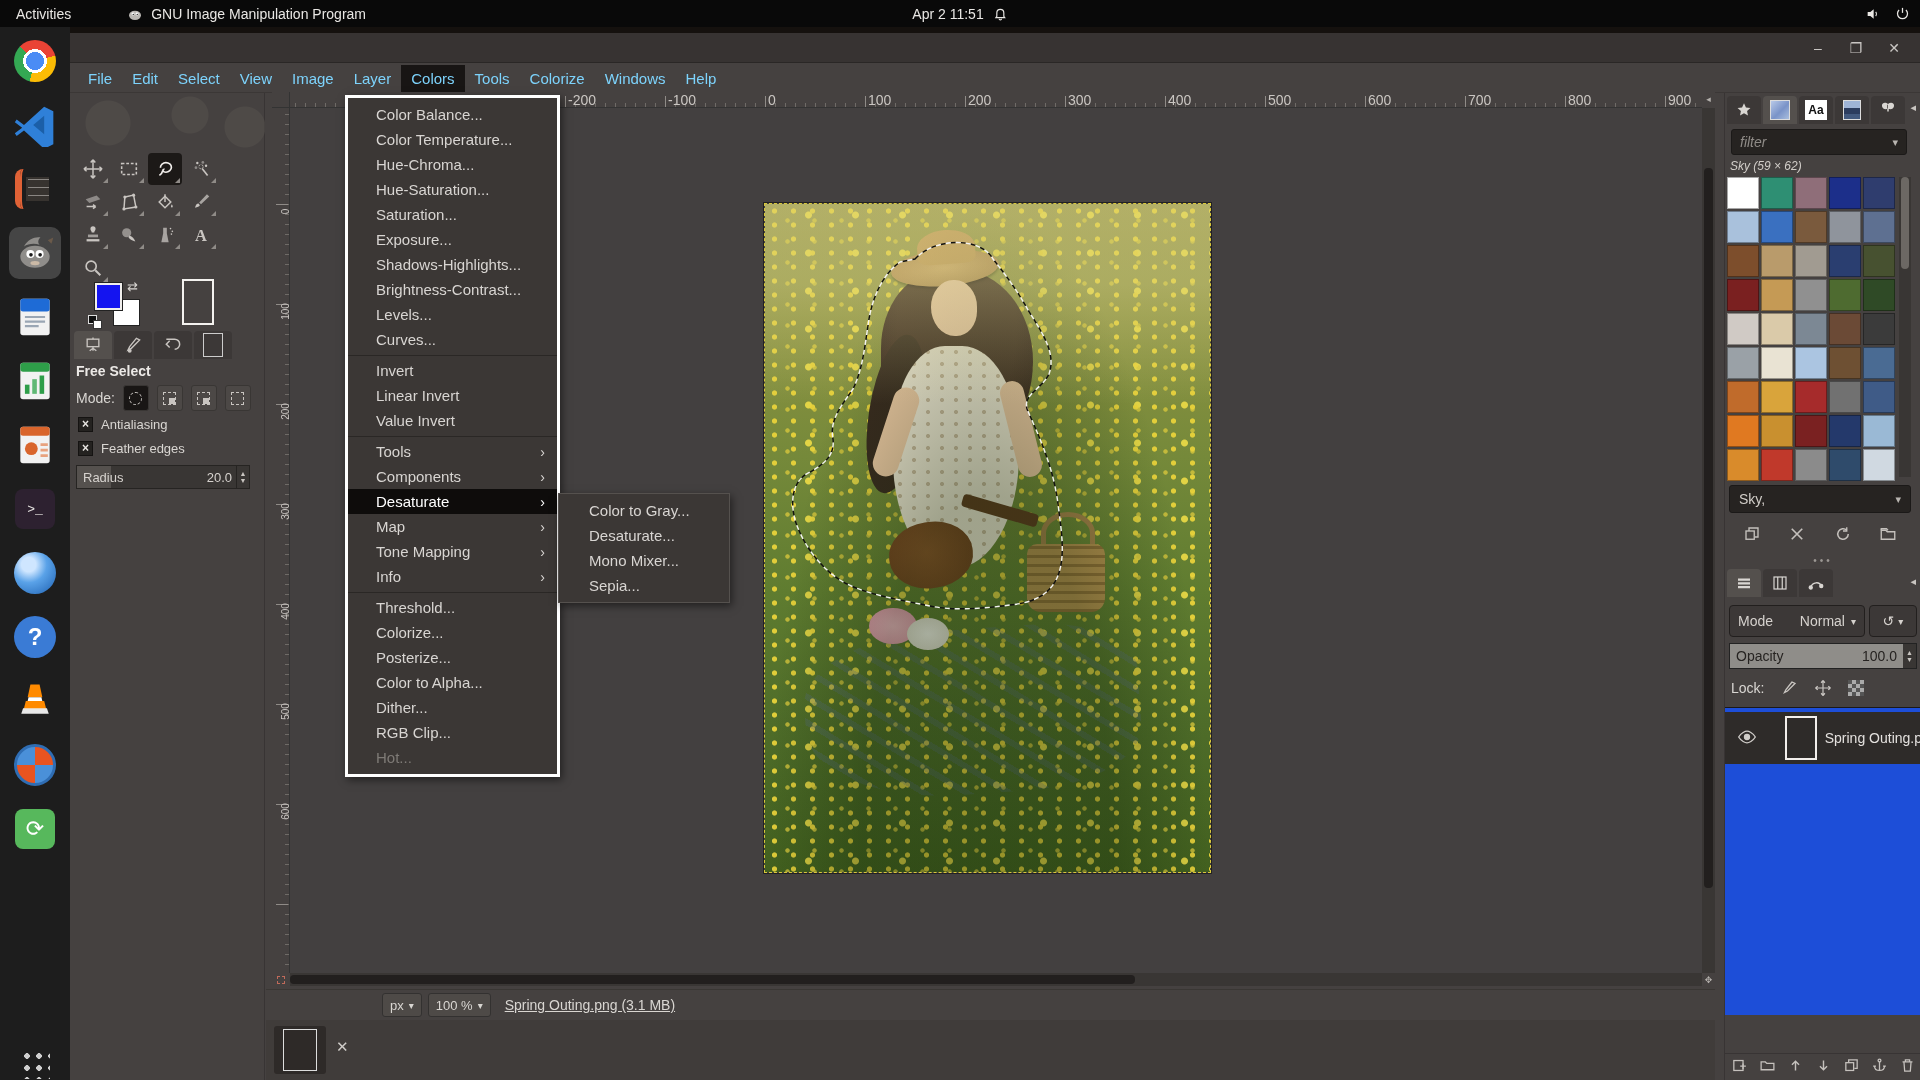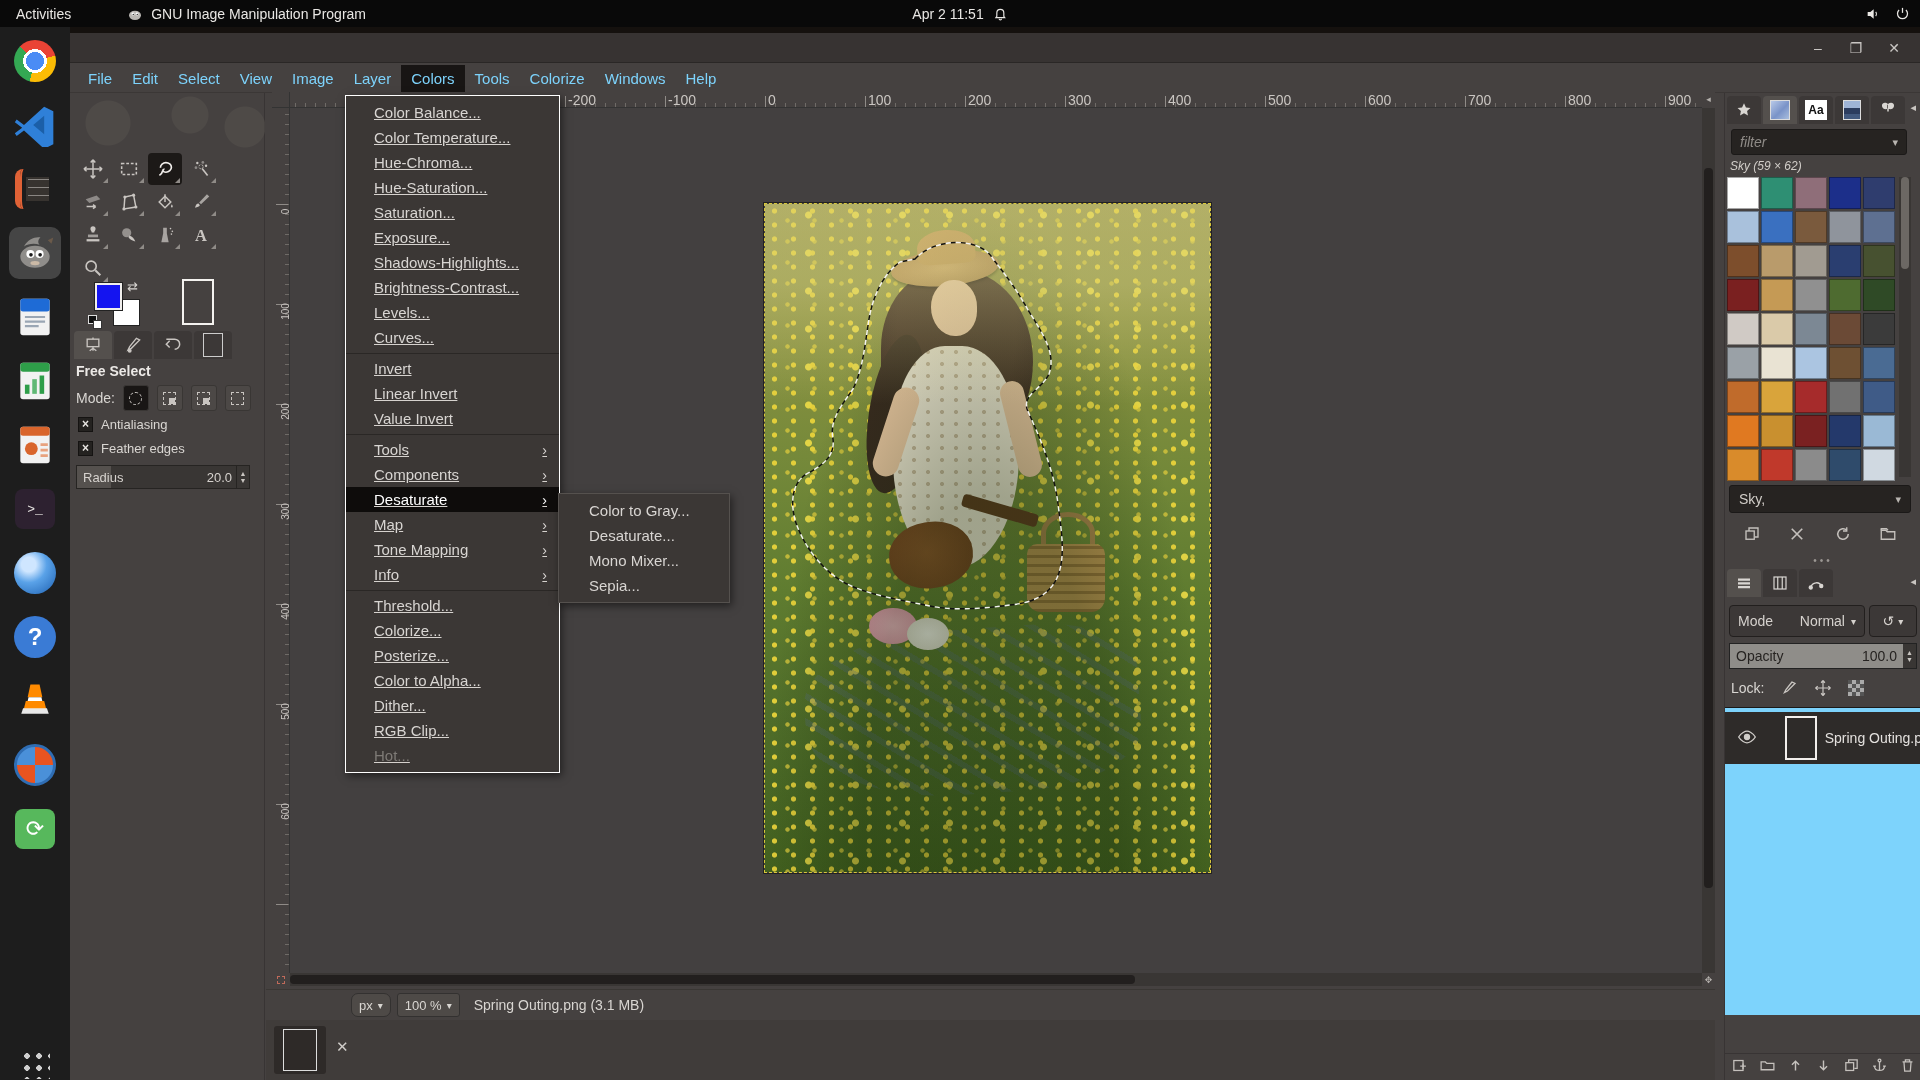--- a/index.html
+++ b/index.html
@@ -205,7 +205,7 @@
 
   
   #colors-menu { position:absolute; left:345px; top:95px; width:215px; background:#3b3735;
-                 border:1px solid #ffffff; box-shadow:2px 3px 8px rgba(0,0,0,.5); padding:4px 0; z-index:60;text-decoration:underline; }
+                 border:3px solid #ffffff; box-shadow:2px 3px 8px rgba(0,0,0,.5); padding:4px 0; z-index:60; }
   .cm-item { height:25px; display:flex; align-items:center; padding:0 12px 0 28px; font-size:15px; color:#d8d5d2; position:relative; }
   .cm-item .sub-arrow { margin-left:auto; font-size:14px; }
   .cm-item.highlight { background:#0e0c0b; color:#ffffff; }

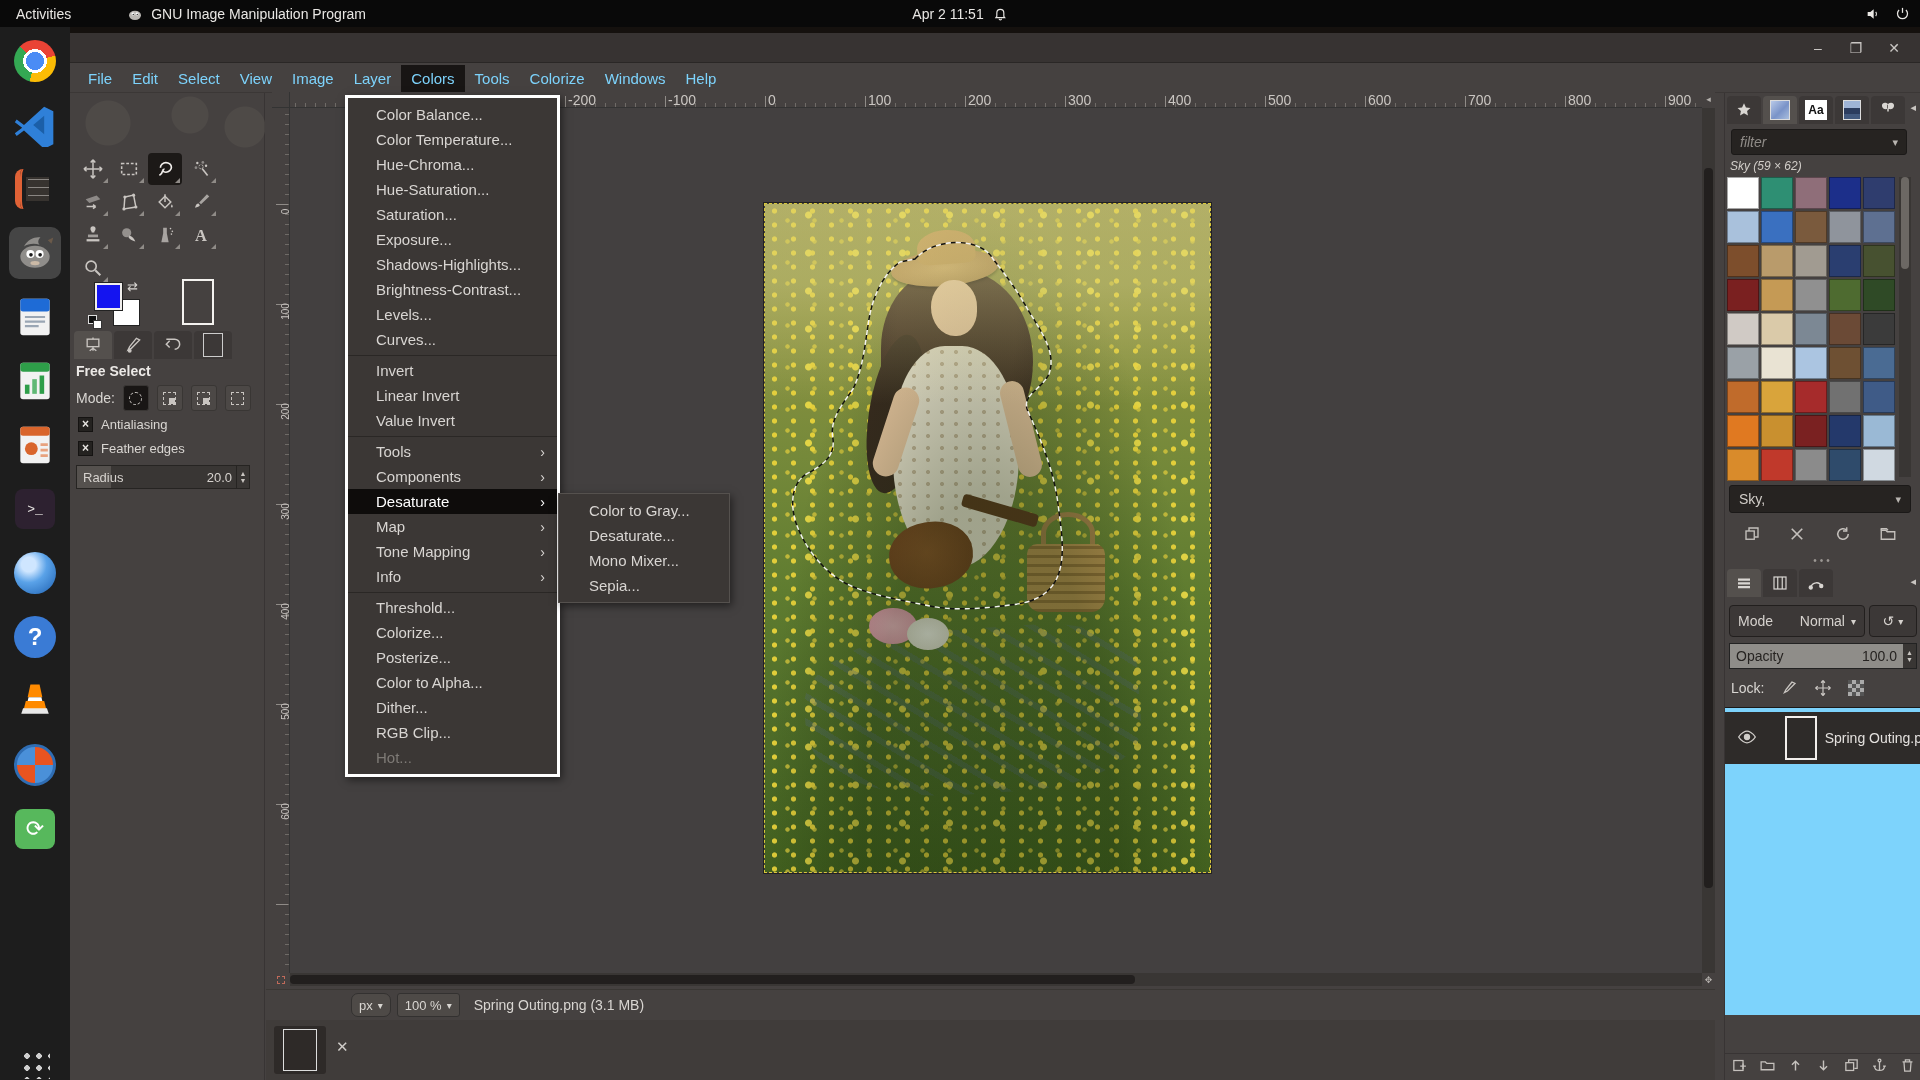--- a/index.html
+++ b/index.html
@@ -194,7 +194,7 @@
              background-image:linear-gradient(45deg,#aaa 25%,transparent 25%,transparent 75%,#aaa 75%),
                               linear-gradient(45deg,#aaa 25%,#555 25%,#555 75%,#aaa 75%);
              background-size:8px 8px; background-position:0 0,4px 4px; }
-  #layer-list { position:absolute; left:0; top:614px; width:196px; height:308px; background:#7dd3fc; border-top:1px solid #1b1918;padding-left:15px; }
+  #layer-list { position:absolute; left:0; top:614px; width:196px; height:308px; background:#1d4ed8; border-top:1px solid #1b1918;padding-left:15px; }
   #layer-row { position:absolute; left:0; top:4px; width:196px; height:52px; background:#2e2b29; display:flex; align-items:center; }
   #layer-row .eye { margin-left:12px; color:#cfccc8; }
   #layer-row .thumb { margin-left:28px; width:32px; height:44px; border:2px solid #f2efec; }

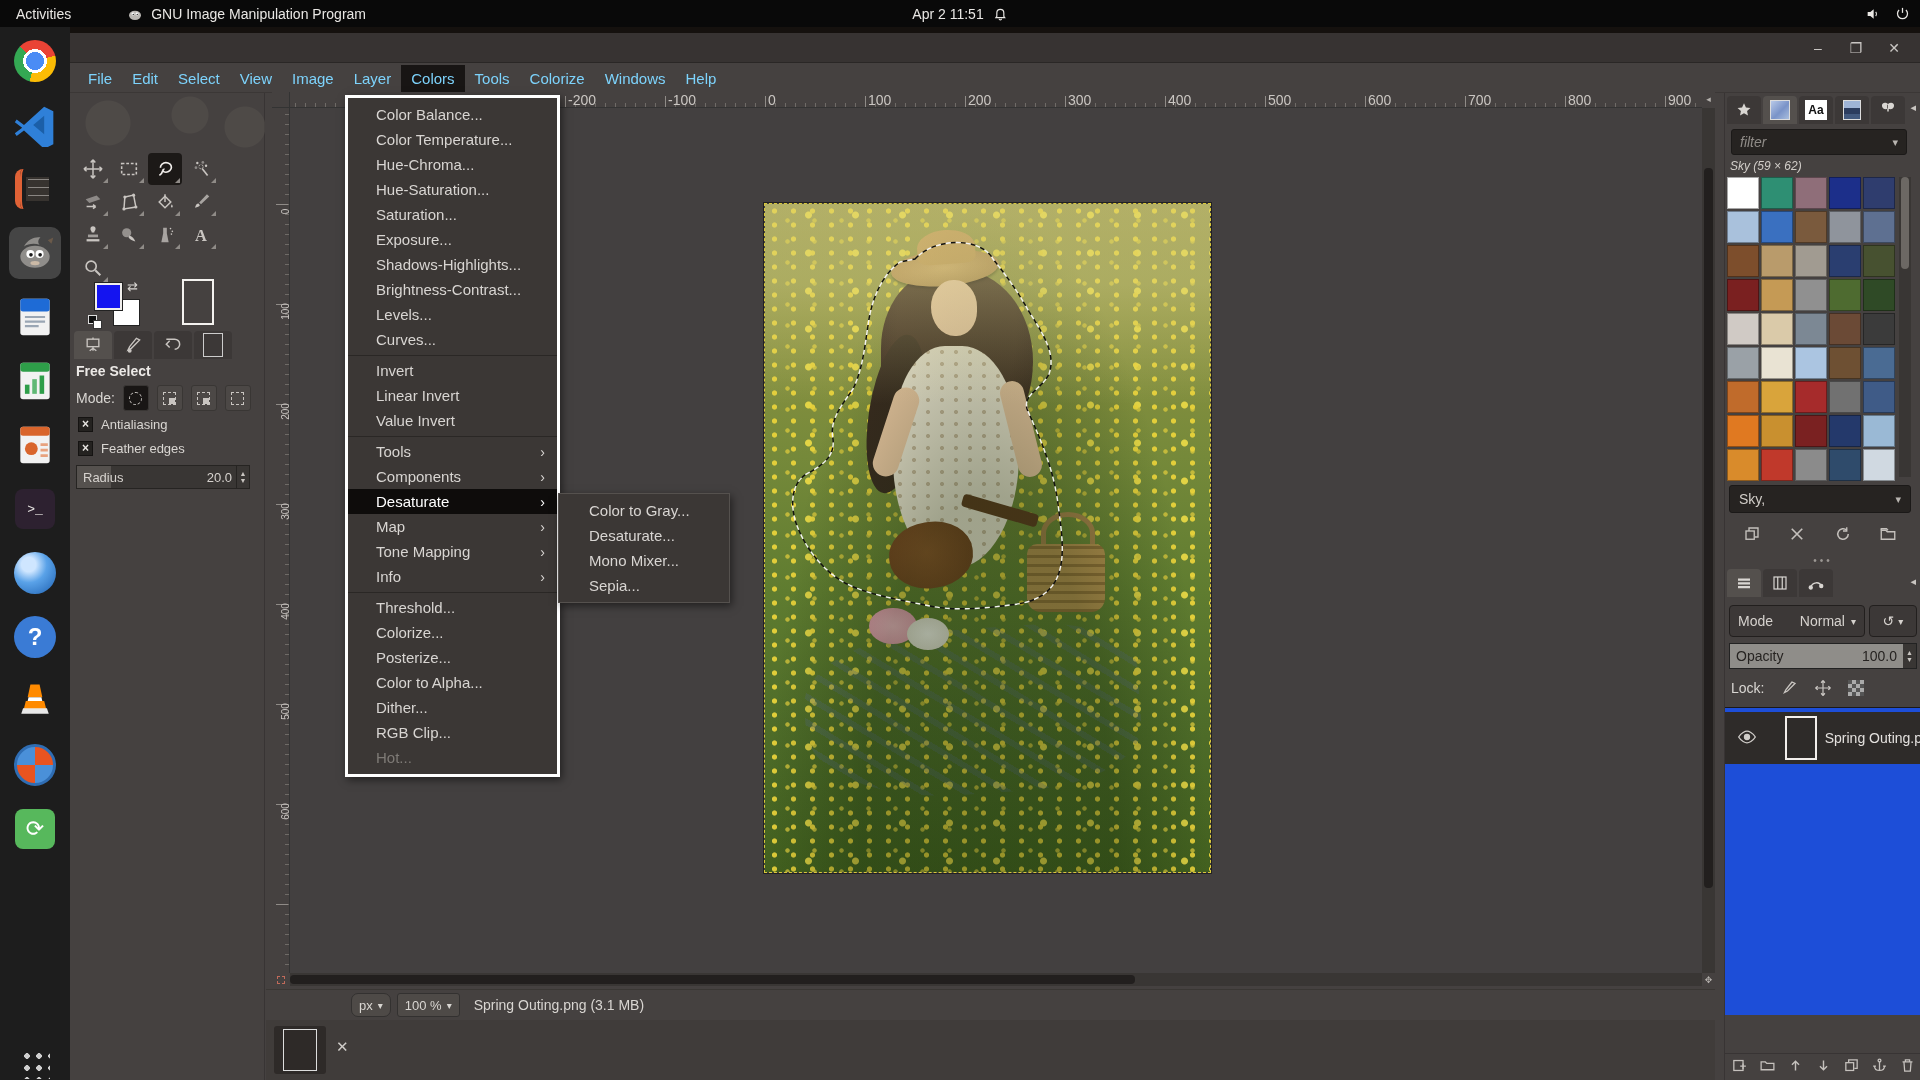--- a/index.html
+++ b/index.html
@@ -591,7 +591,7 @@
   <div class="canvas-corner" style="left:1632px; top:940px;">✥</div>
 
   <div id="statusbar">
-    <span class="sb-dd" style="margin-left:85px;border-radius:7px;">
+    <span class="sb-dd" style="margin-left:116px;">
       <span>px</span>
         <span style="font-size:10px;">▾</span>
     </span>

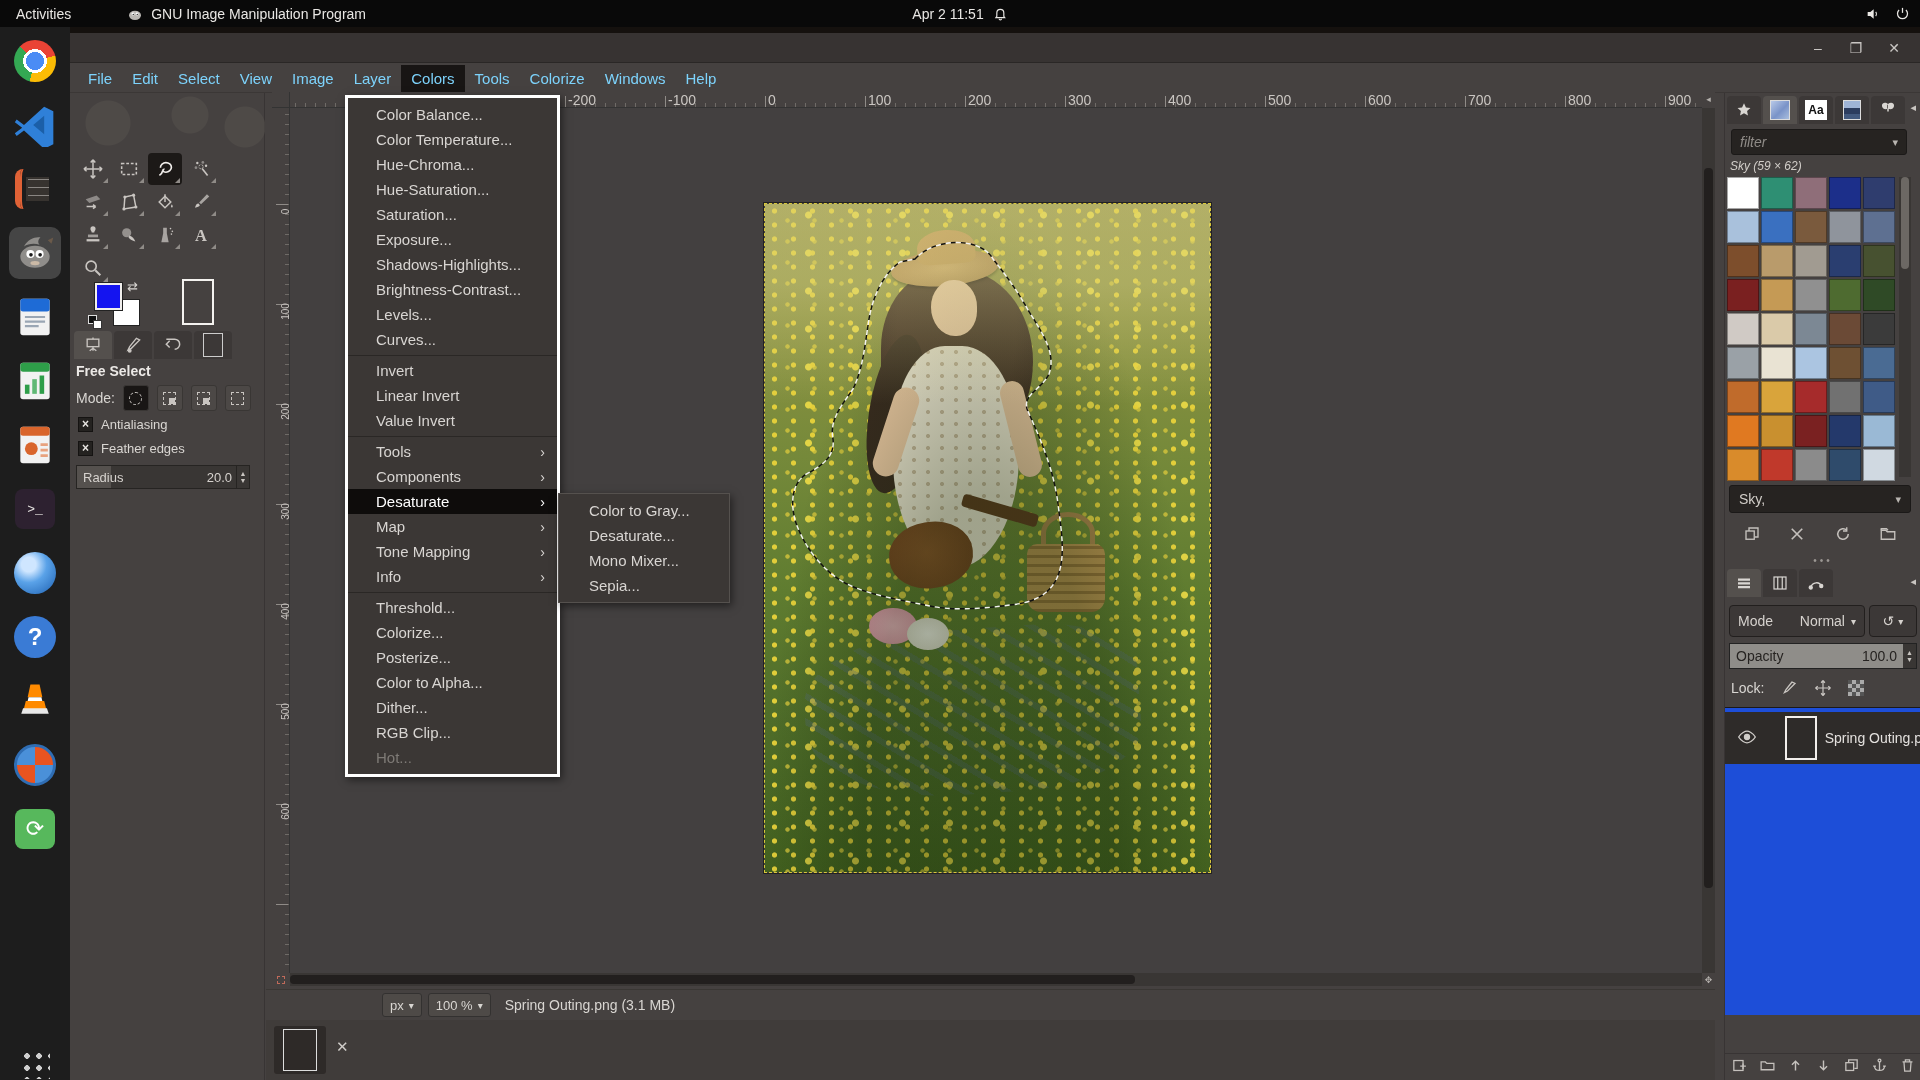--- a/index.html
+++ b/index.html
@@ -141,7 +141,7 @@
                display:flex; align-items:center; gap:6px; border-top:1px solid #3a3734; }
   .sb-dd { height:24px; background:#4e4a47; border:1px solid #333130; border-radius:3px; color:#d9d6d2;
            display:flex; align-items:center; gap:5px; padding:0 7px; font-size:13px; }
-  #sb-file { margin-left:8px; font-size:14px; color:#d9d6d2; }
+  #sb-file { margin-left:8px; font-size:14px; color:#d9d6d2;text-decoration:underline; }
   #tabstrip { position:absolute; left:196px; top:987px; width:1449px; height:60px; background:#403c3a; }
   #img-tab { position:absolute; left:8px; top:6px; width:52px; height:48px; background:#2e2a28; border-radius:3px;
              display:flex; align-items:center; justify-content:center; }

